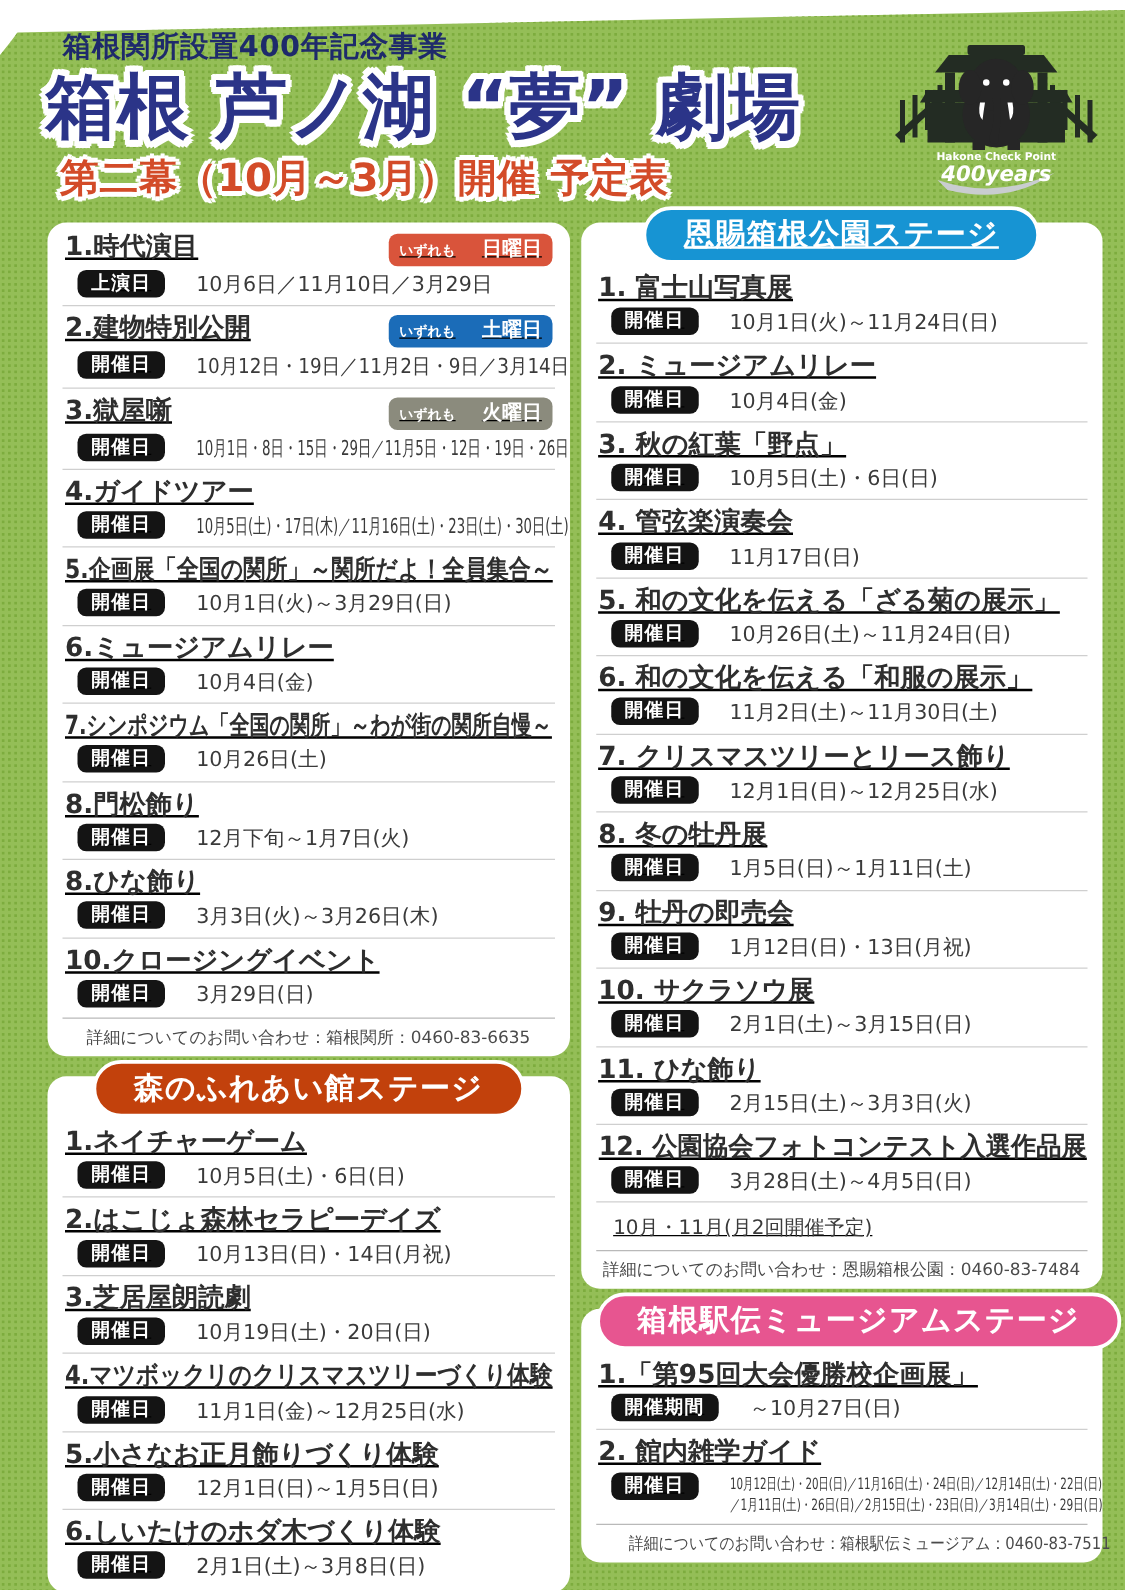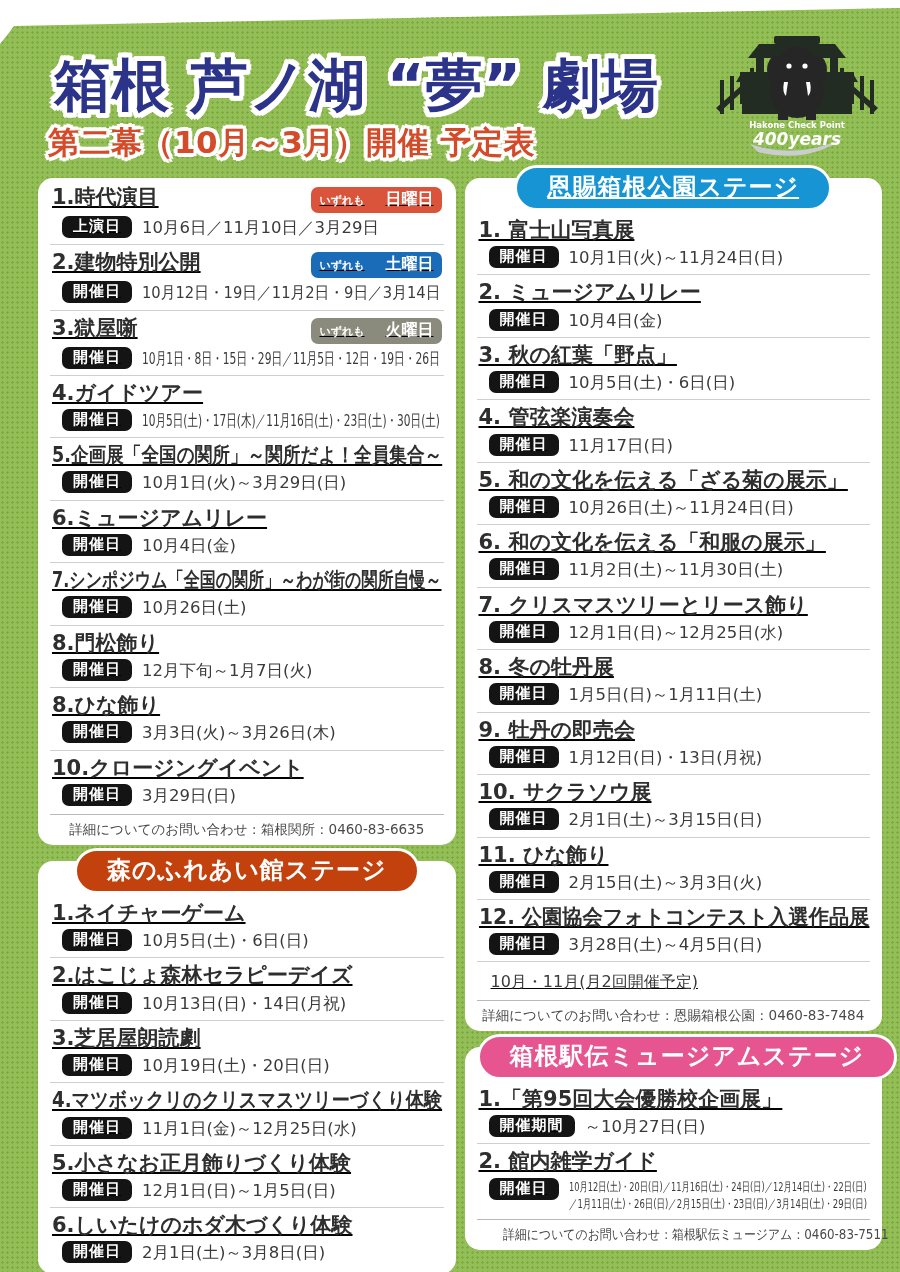--- a/index.html
+++ b/index.html
@@ -96,6 +96,7 @@
 
 <div class="content">
   <div class="hdr">
+    <div class="program-label">箱根関所設置400年記念事業</div>
     <div class="main-title">箱根 芦ノ湖 “夢” 劇場</div>
     <div class="sub-title">第二幕（10月～3月）開催 予定表</div>
 

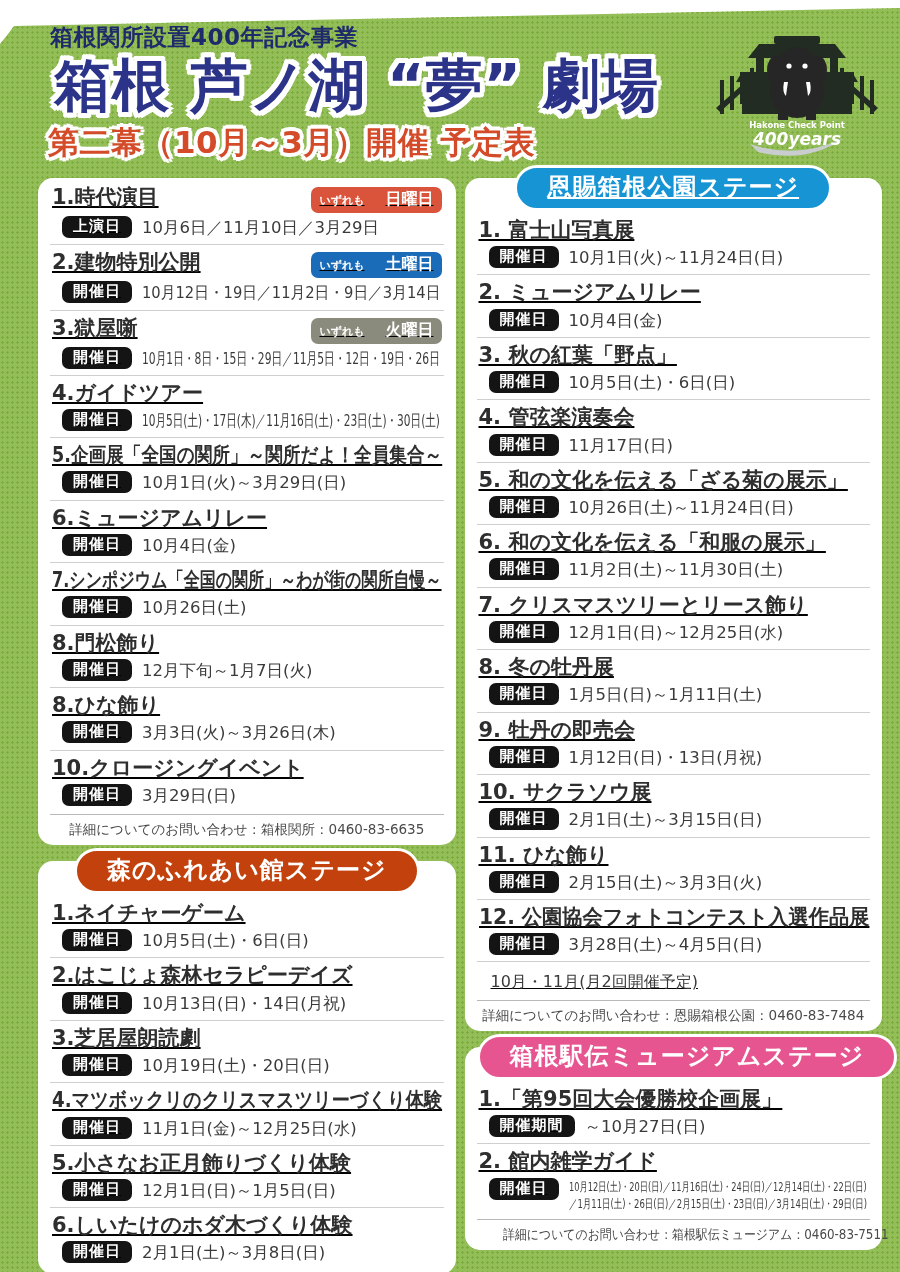--- a/index.html
+++ b/index.html
@@ -25,7 +25,7 @@
     font-size:23px;font-weight:800;color:#1e2a6b;letter-spacing:.5px;
   }
   .main-title{
-    position:absolute;left:54px;top:48px;
+    position:absolute;left:36px;top:48px;
     font-size:57px;font-weight:800;color:#2b3488;letter-spacing:1px;
     white-space:nowrap;
     text-shadow:

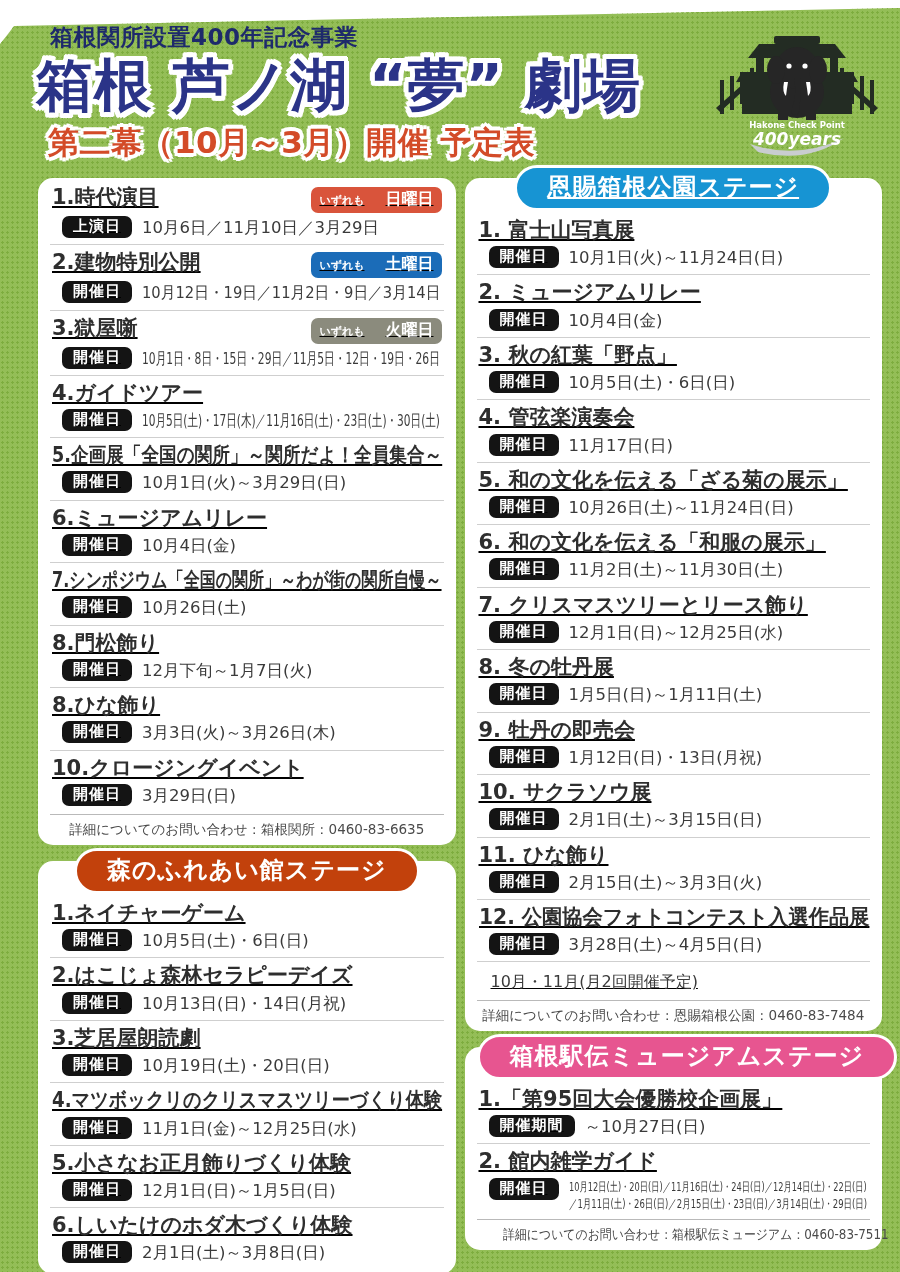--- a/index.html
+++ b/index.html
@@ -73,7 +73,7 @@
   .date-pill{
     flex:0 0 auto;background:#141414;color:#fff;border-radius:7px;
     font-size:15px;font-weight:800;letter-spacing:1px;
-    padding:1px 11px 2px 11px;margin-right:10px;white-space:nowrap;
+    padding:1px 11px 2px 11px;margin-right:25px;white-space:nowrap;
   }
   .date-text{
     display:inline-block;white-space:nowrap;transform-origin:left center;

